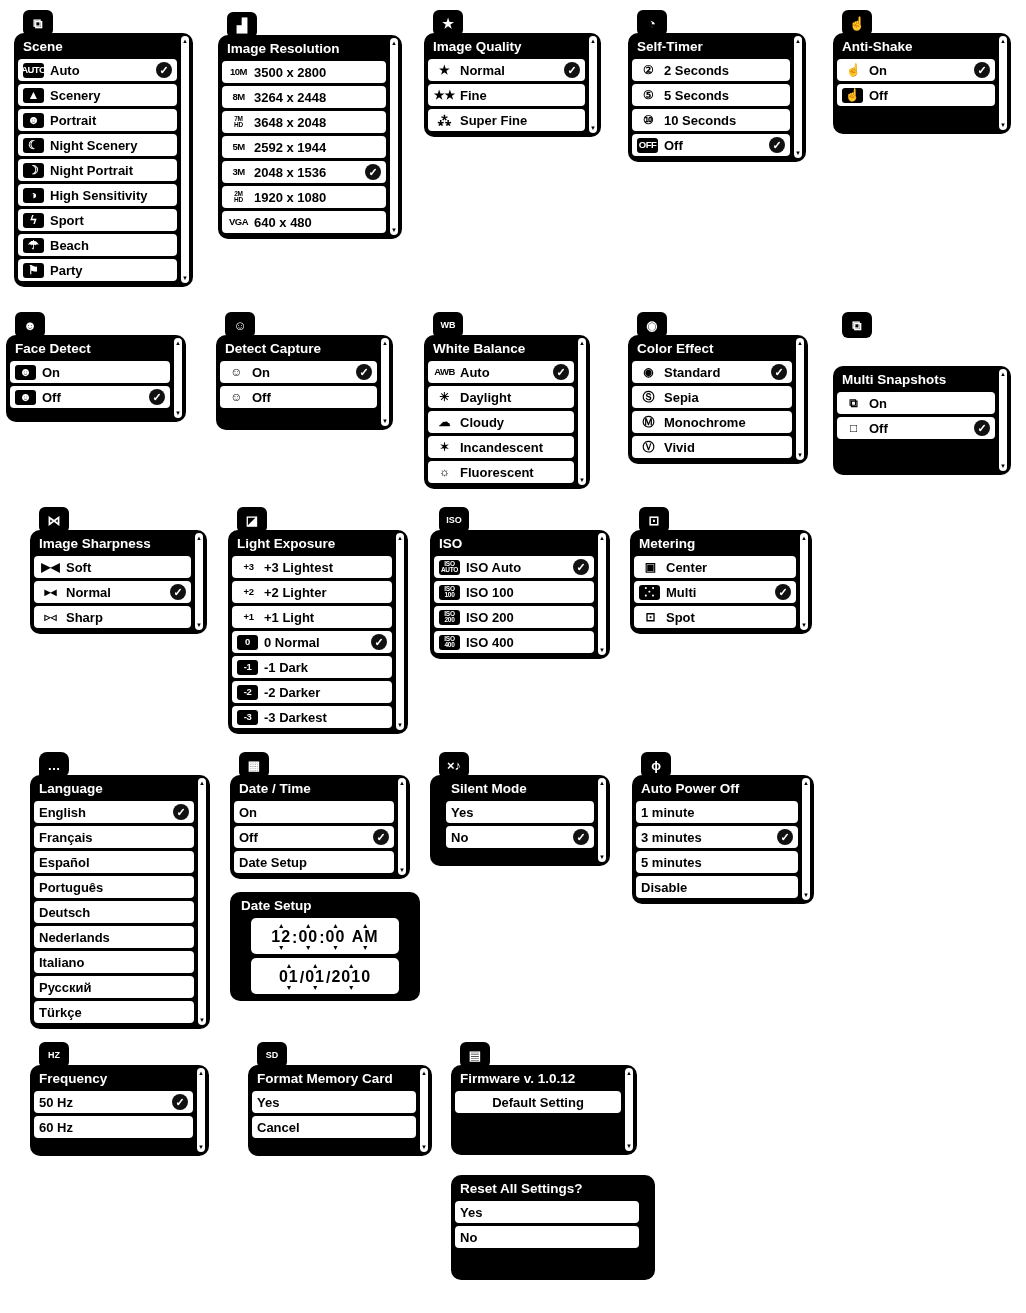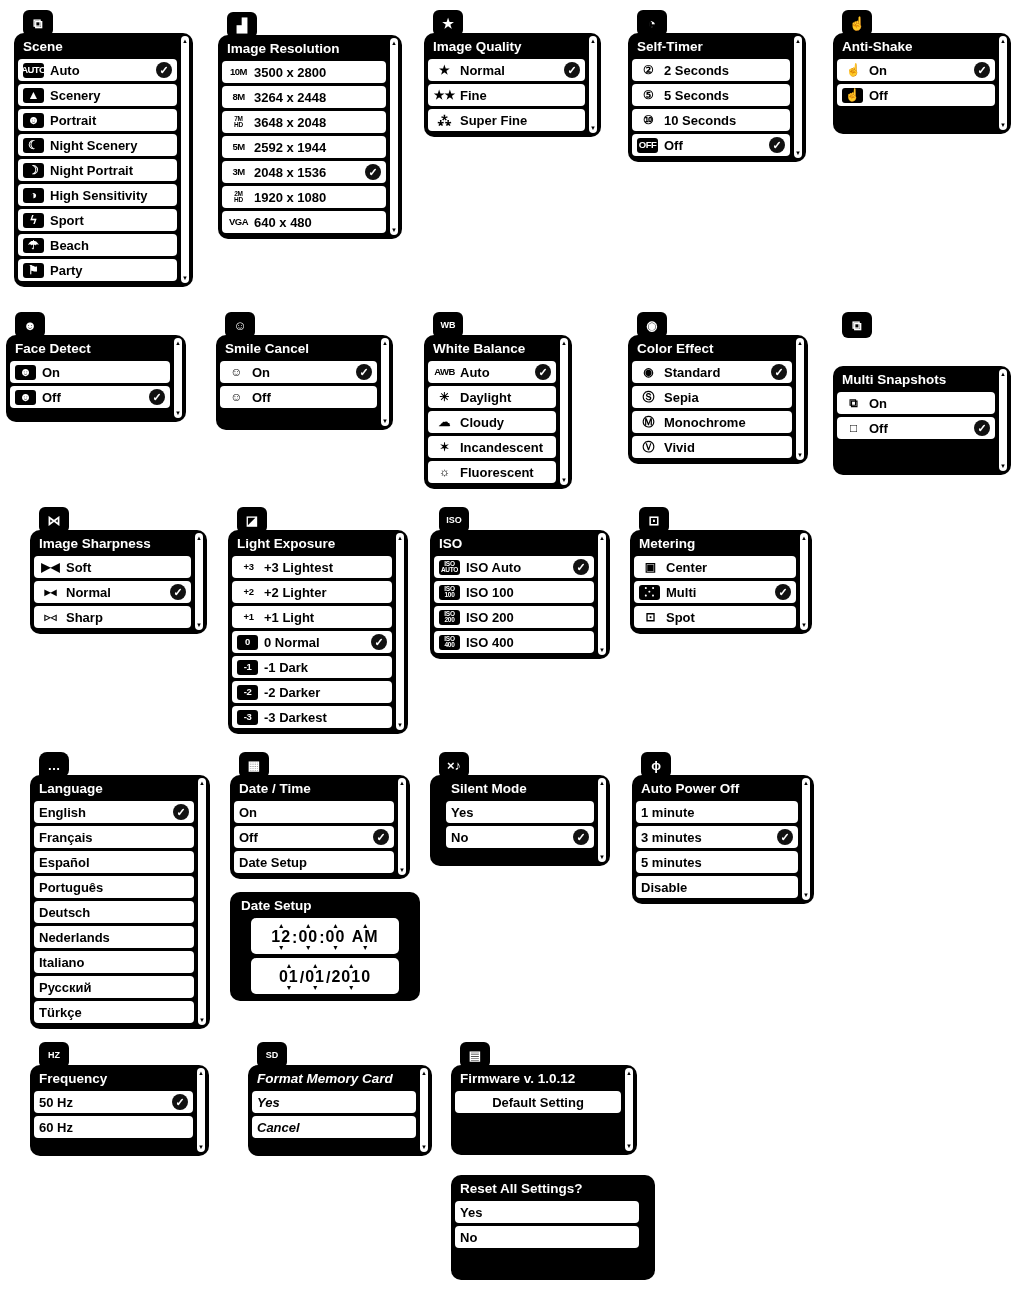--- a/index.html
+++ b/index.html
@@ -36,7 +36,7 @@
   #m-anti-shake{left:833px;top:10px;width:178px;}
   #m-face-detect{left:6px;top:312px;width:180px;}
   #m-smile-capture{left:216px;top:312px;width:177px;}
-  #m-white-balance{left:424px;top:312px;width:148px;}
+  #m-white-balance{left:424px;top:312px;width:166px;}
   #m-color-effect{left:628px;top:312px;width:180px;}
   #m-multi-snapshots{left:833px;top:312px;width:178px;}
   #m-image-sharpness{left:30px;top:507px;width:177px;}

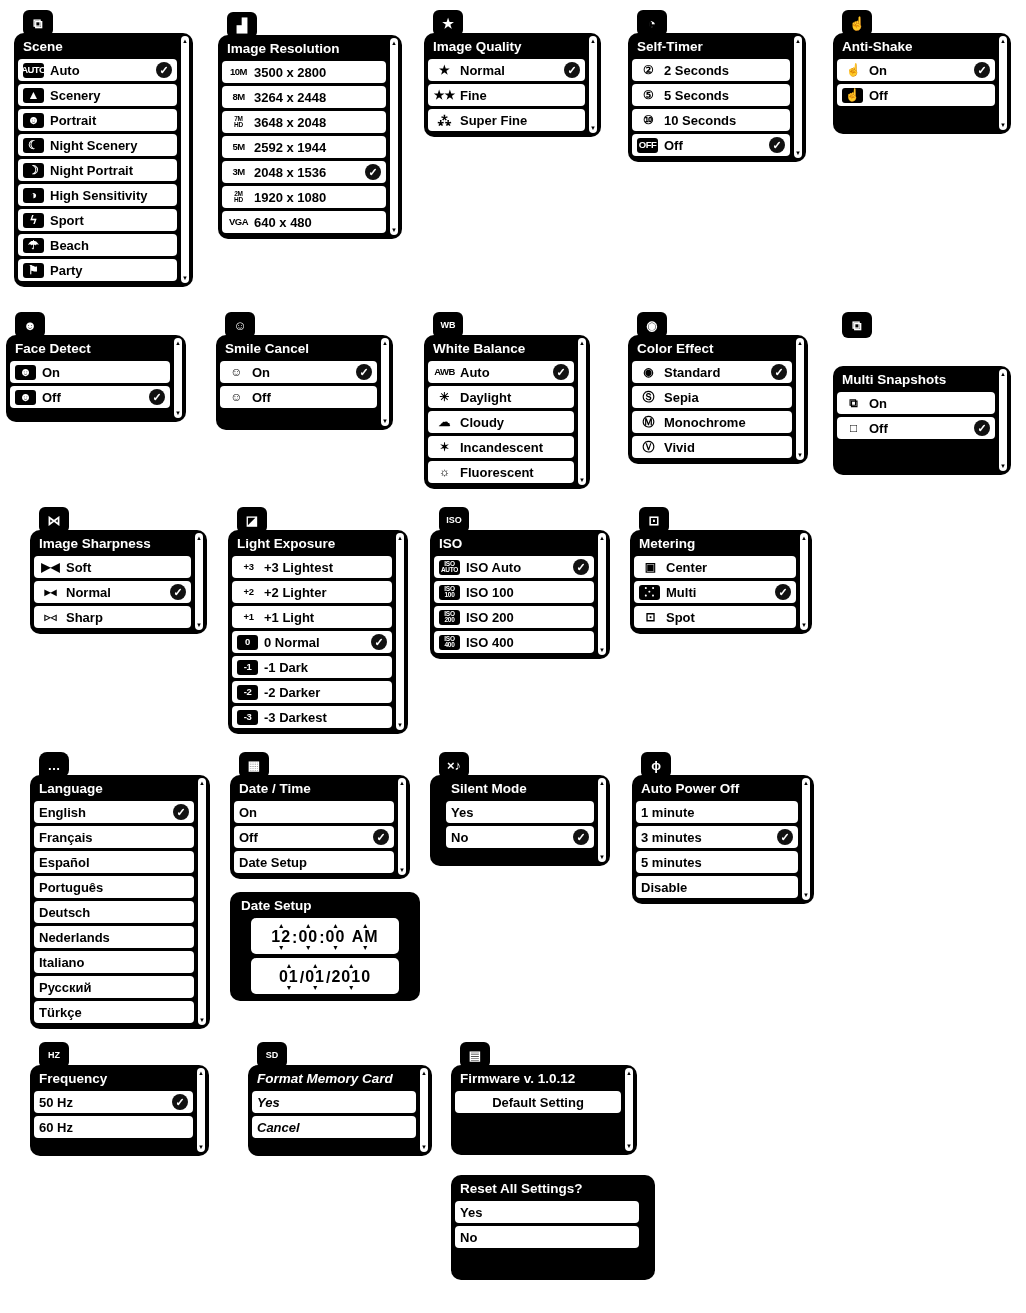--- a/index.html
+++ b/index.html
@@ -294,7 +294,7 @@
           <span class="tab-glyph">☺</span>
         </div>
     <div class="menu">
-      <div class="menu-title">Smile Cancel</div>
+      <div class="menu-title">Detect Capture</div>
       <div class="rows">
             <div class="row">
               <span class="icon">☺</span>

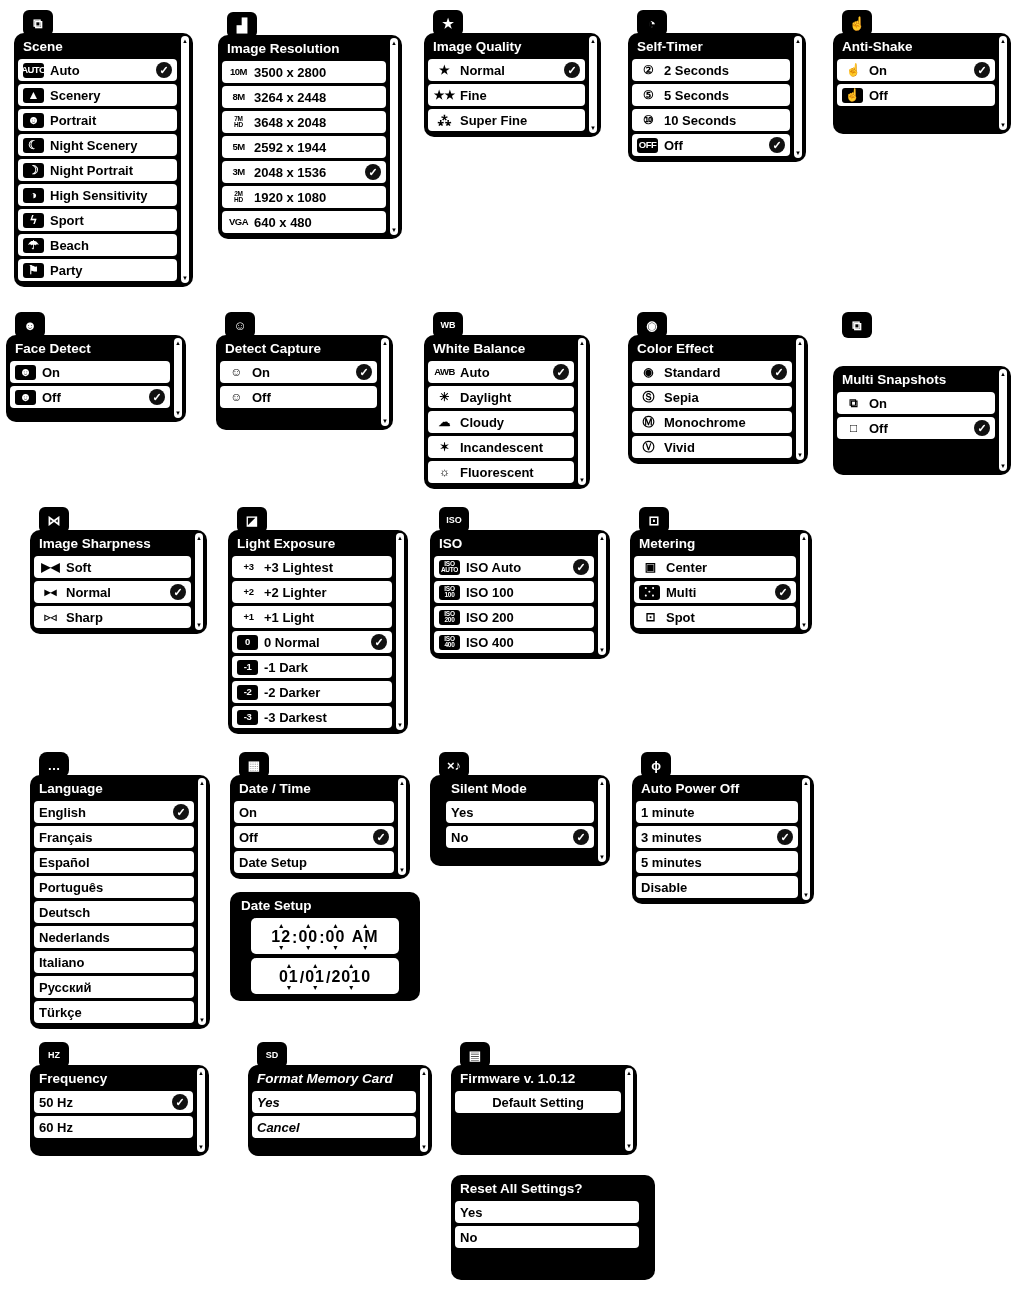--- a/index.html
+++ b/index.html
@@ -58,7 +58,7 @@
   #m-multi-snapshots .menu{padding-bottom:36px;margin-top:31px;}
   #m-silent-mode .menu{padding-bottom:18px;padding-left:16px;}
   #m-frequency .menu{padding-bottom:18px;}
-  #m-format-memory-card .menu{padding-bottom:18px;font-style:italic;}
+  #m-format-memory-card .menu{padding-bottom:18px;}
   #m-firmware .menu{padding-bottom:42px;}
   #m-reset-all-settings .menu{padding-bottom:32px;}
   #m-firmware .row{justify-content:center;}

